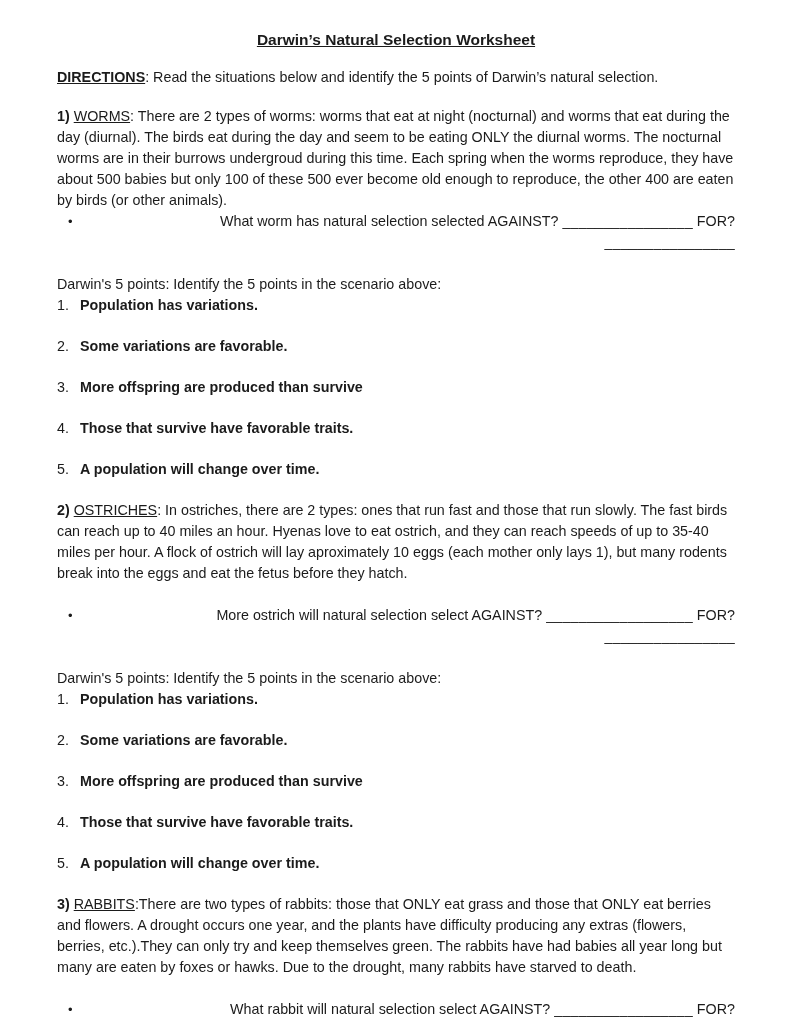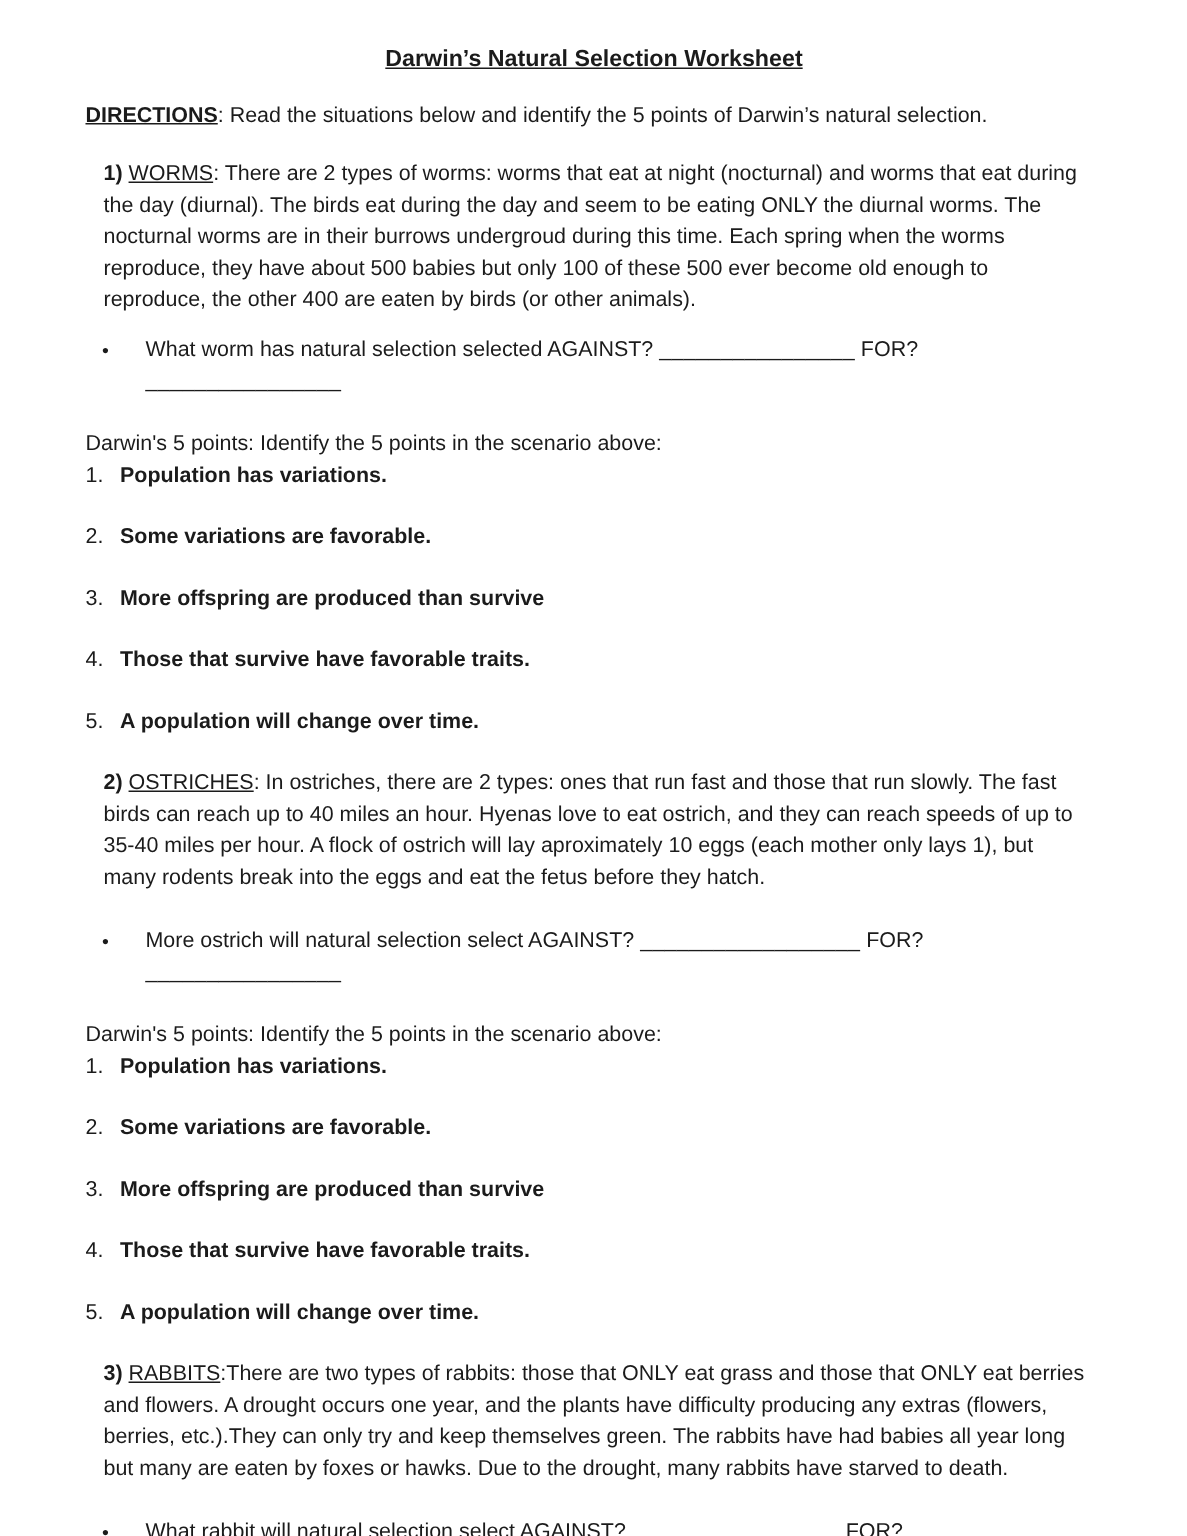--- a/index.html
+++ b/index.html
@@ -27,7 +27,7 @@
   .directions { margin: 0 0 18px 0; }
   .bold-underline { font-weight: bold; text-decoration: underline; }
   .u { text-decoration: underline; }
-  .para { margin: 12px; }
+  .para { margin: 0; }
   .num { font-weight: bold; }
   .bullet-row {
     display: flex;

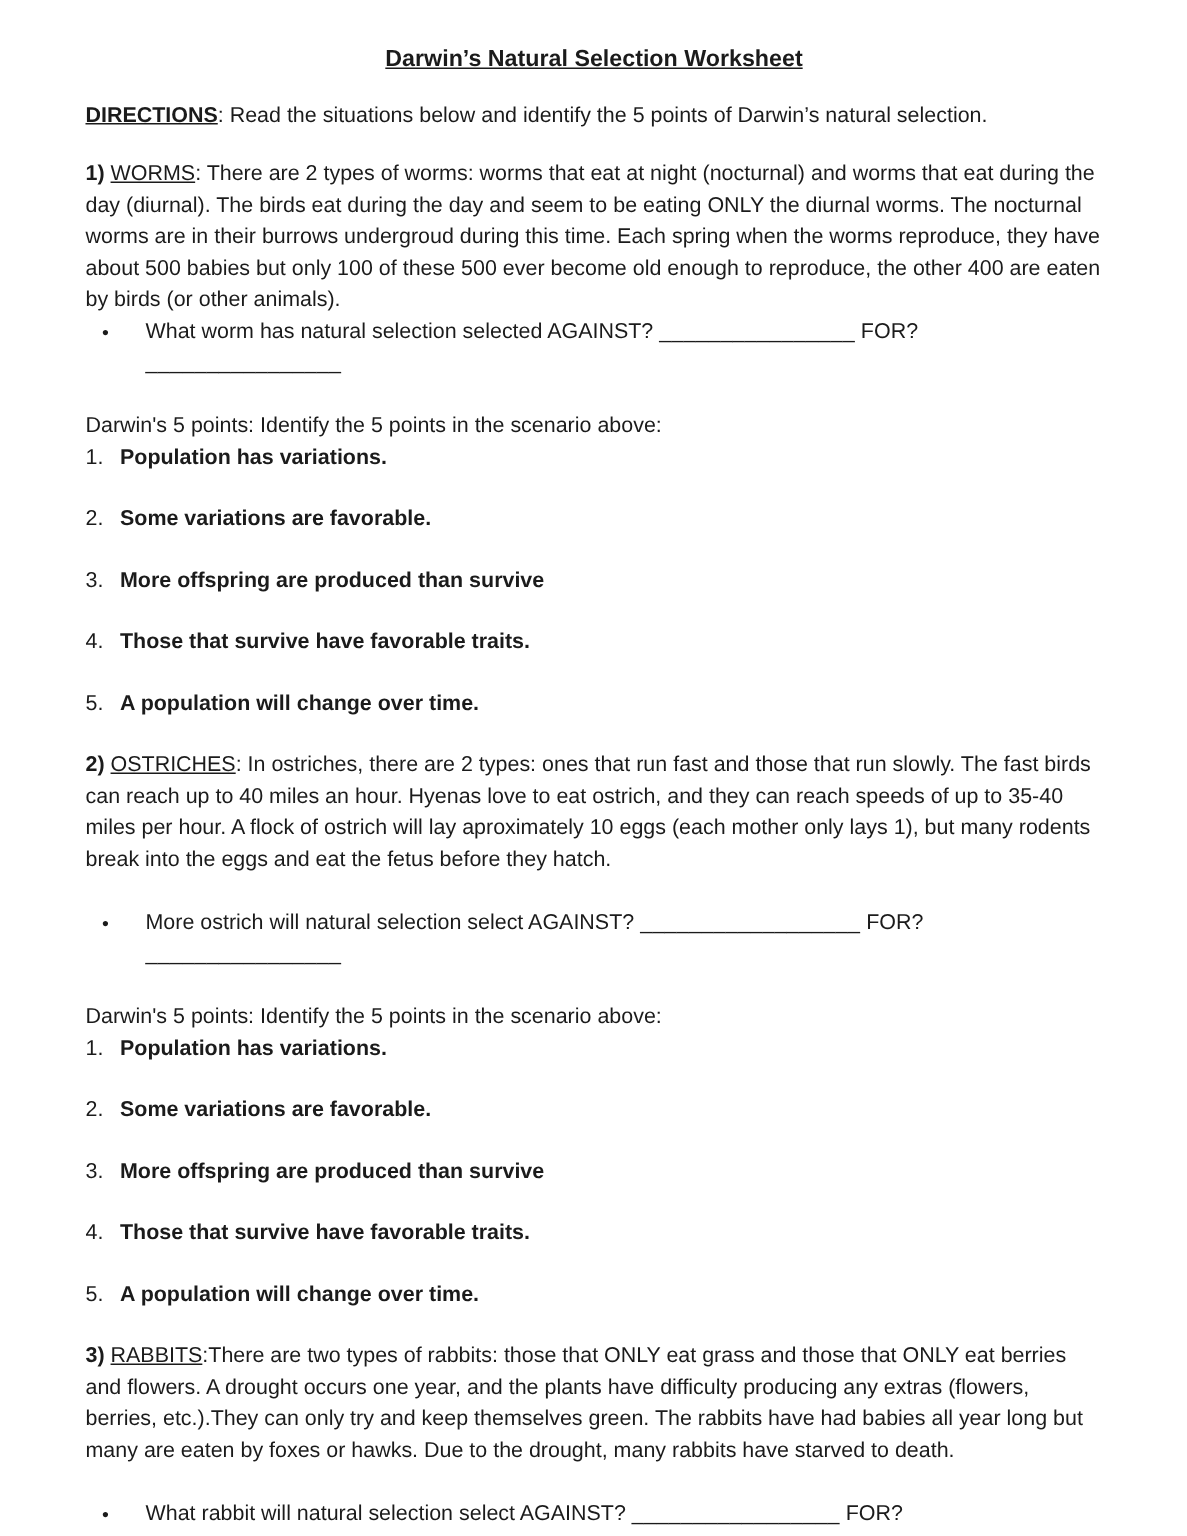--- a/index.html
+++ b/index.html
@@ -40,7 +40,7 @@
     flex: 0 0 29px;
     font-size: 13px;
   }
-  .q { flex: 1 1 auto; }
+  .q { flex: 1 1 auto; text-align: right; }
   .blank { letter-spacing: 0.2px; white-space: nowrap; }
   .points { margin-top: 21px; }
   .points-heading { font-weight: normal; margin: 0; }

